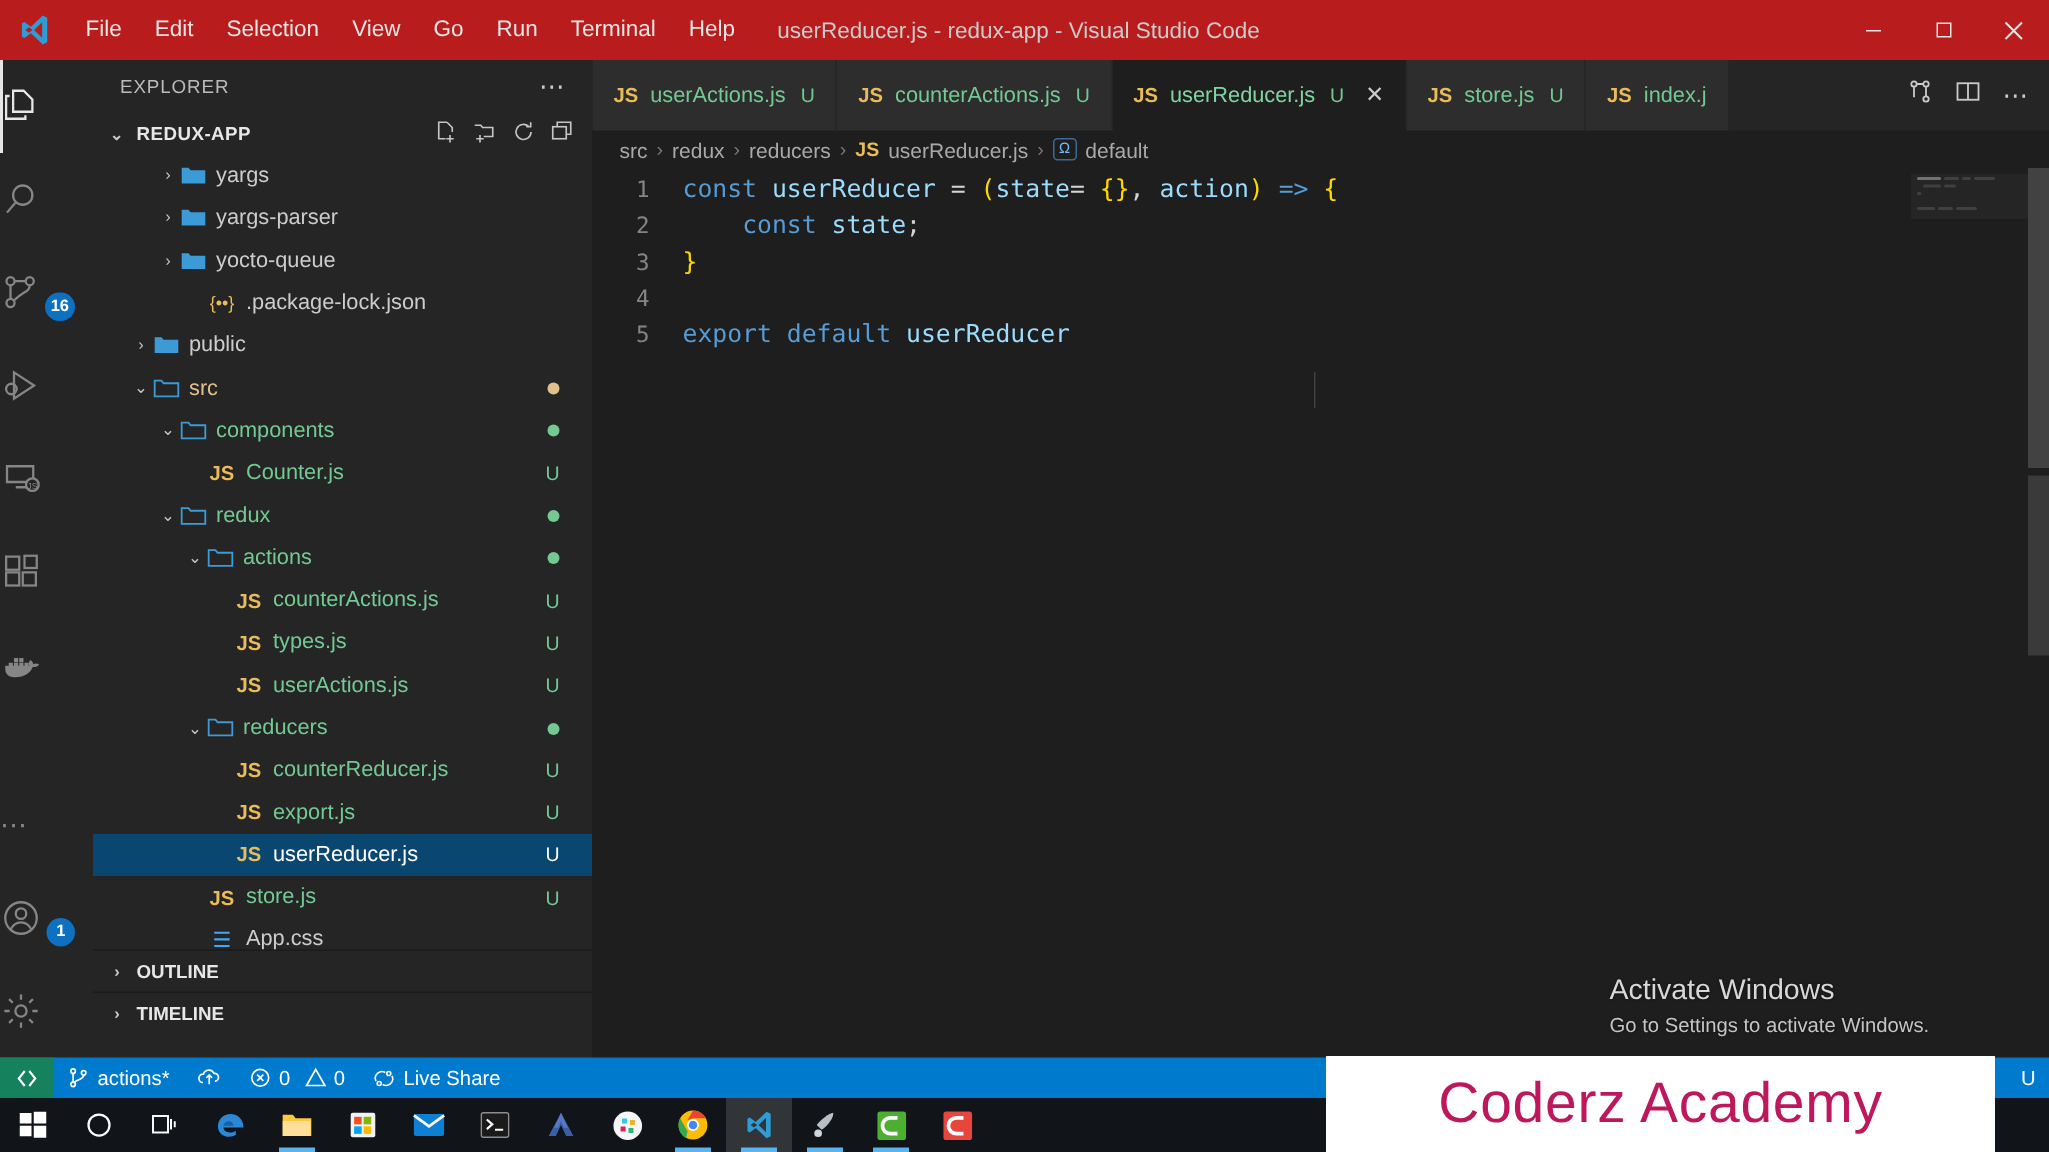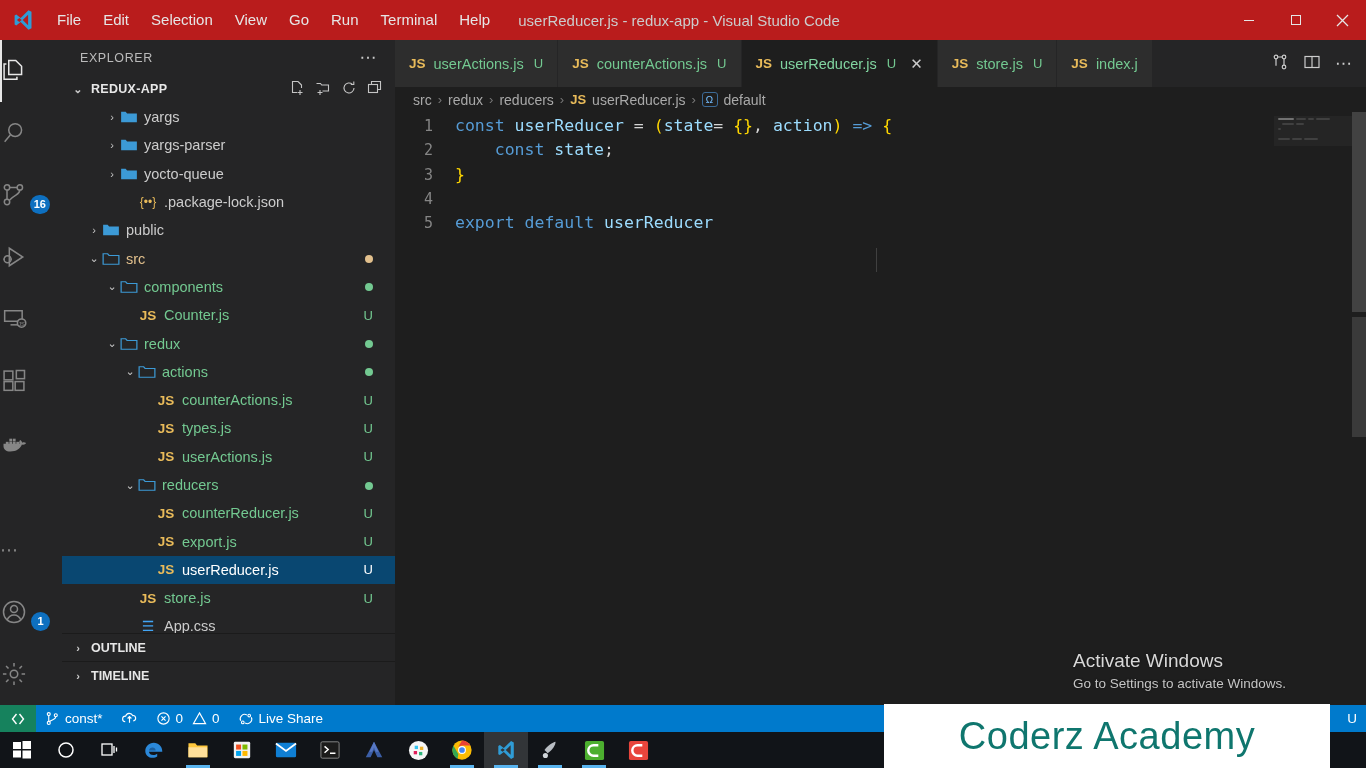--- a/index.html
+++ b/index.html
@@ -606,7 +606,7 @@
           <circle cx="11.5" cy="4.5" r="1.6"></circle>
         <path d="M4 4.9v6.2M11.5 6.1c0 3-3.5 2.6-7 5.3"></path>
       </svg>
-      <span>const*</span>
+      <span>actions*</span>
     </div>
     <div class="sb-item">
       <svg width="17" height="17" viewBox="0 0 18 18" fill="none" stroke="#ffffff" stroke-width="1.2">

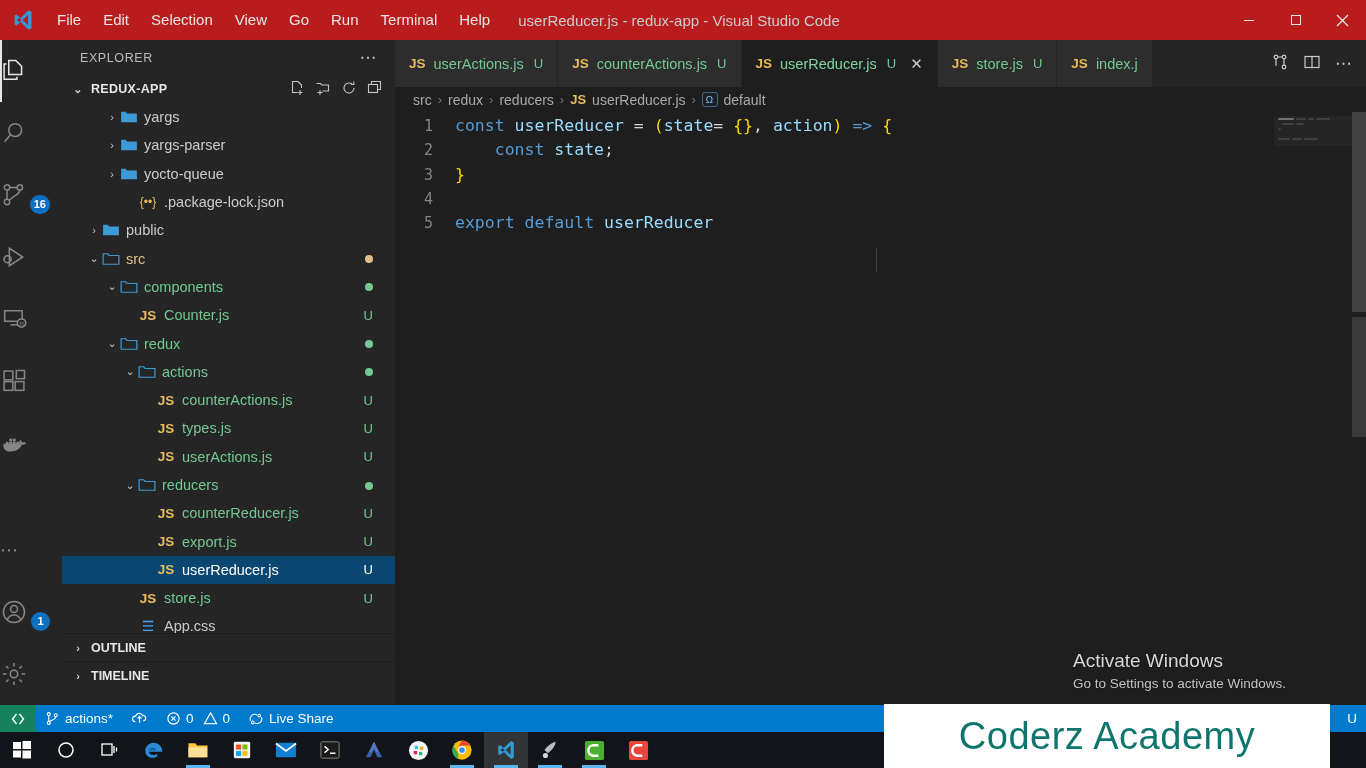--- a/index.html
+++ b/index.html
@@ -172,7 +172,7 @@
   .brand {
     position: absolute; left: 884px; top: 704px; width: 446px; height: 64px;
     background: #ffffff; display: flex; align-items: center; justify-content: center;
-    font-size: 38px; color: #0f766e; letter-spacing: .5px;
+    font-size: 38px; color: #be185d; letter-spacing: .5px;
   }
 </style>
 </head>

